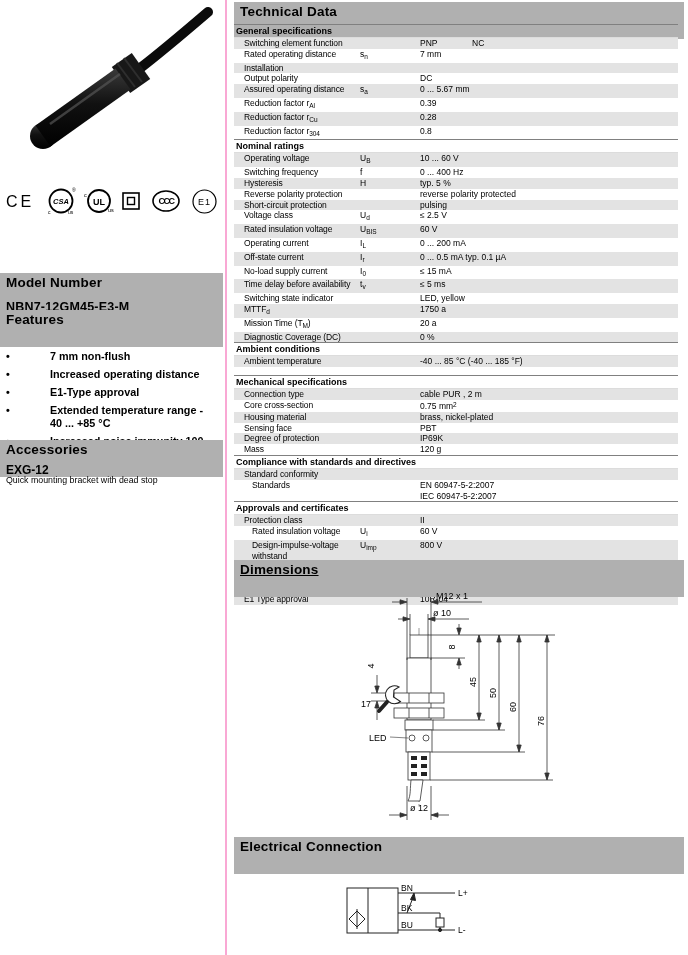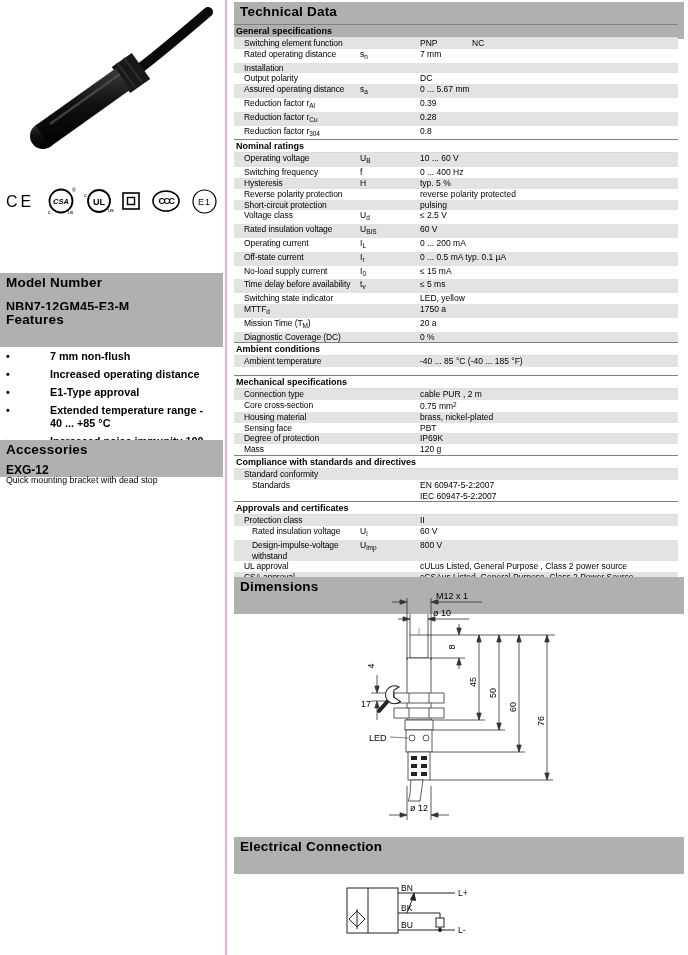--- a/index.html
+++ b/index.html
@@ -334,7 +334,7 @@
         </div>
       </div>
 
-    <div class="bar rbar" style="top:577px;">Dimensions</div>
+    <div class="bar rbar" style="top:560px;text-decoration:underline;">Dimensions</div>
 
     <div class="figure" style="left:90px;top:590px;">
       <svg width="290" height="250" viewBox="0 0 290 250" font-size="9">

